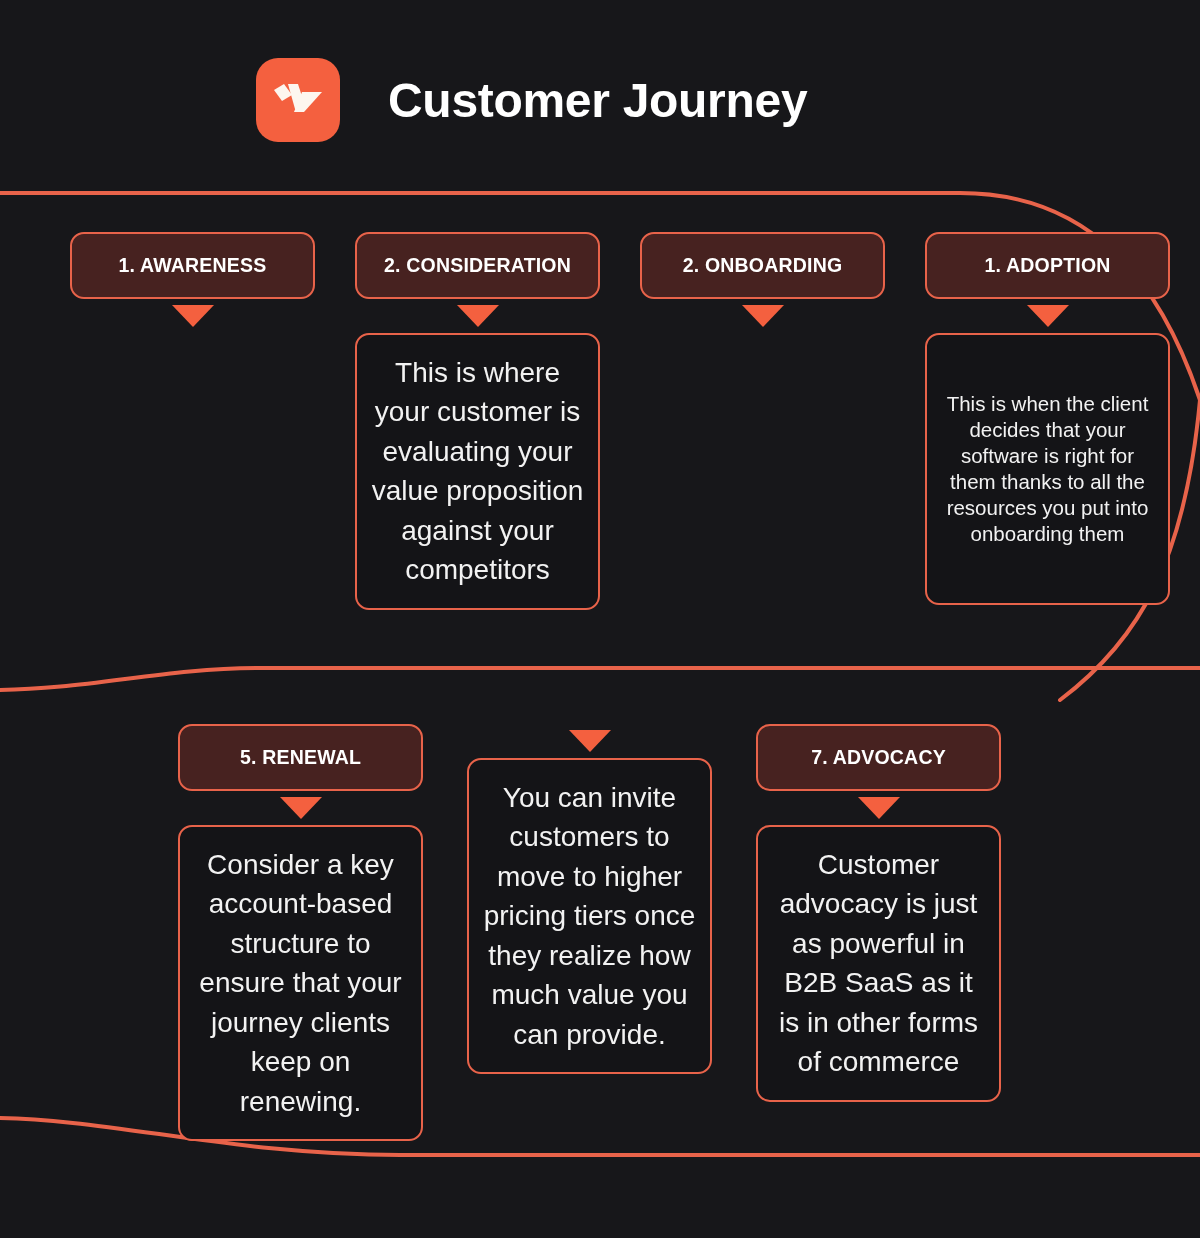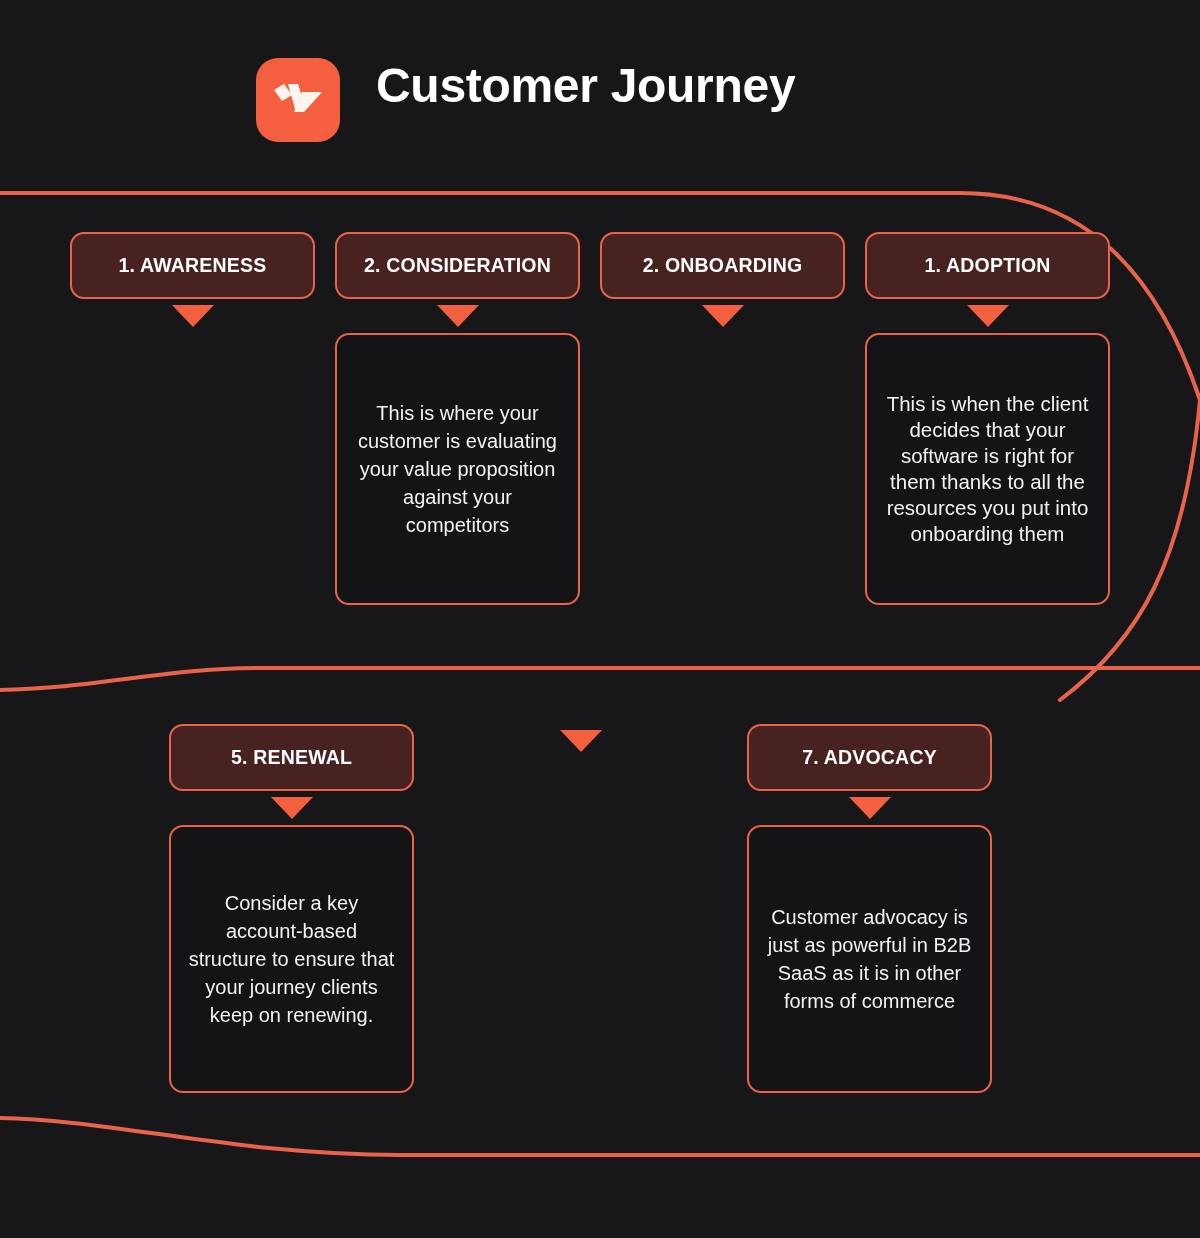--- a/index.html
+++ b/index.html
@@ -34,7 +34,8 @@
     top: 58px;
     left: 256px;
     display: flex;
-    gap: 36px;
+    align-items: center;
+    gap: 48px;
   }
   .logo-tile {
     width: 84px;

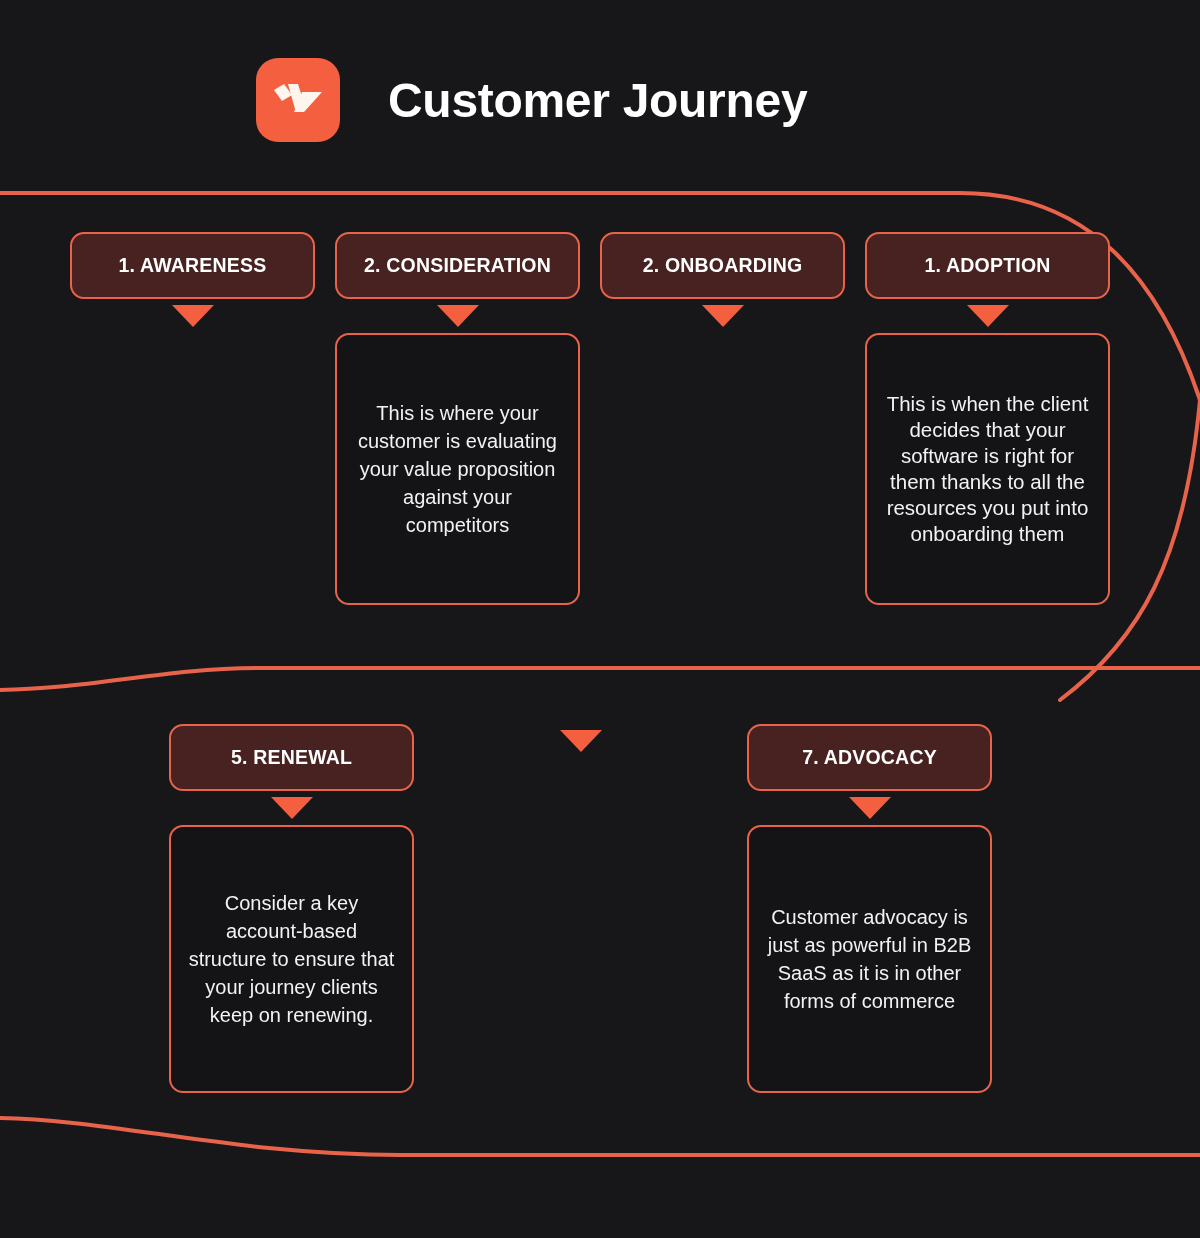--- a/index.html
+++ b/index.html
@@ -61,7 +61,7 @@
     display: flex;
     align-items: flex-start;
   }
-  #row-1 { top: 232px; left: 70px; gap: 20px; }
+  #row-1 { top: 232px; left: 70px; gap: 40px; }
   #row-2 { top: 724px; left: 169px; gap: 44px; }
 
   .stage { width: 245px; display: flex; flex-direction: column; align-items: center; }

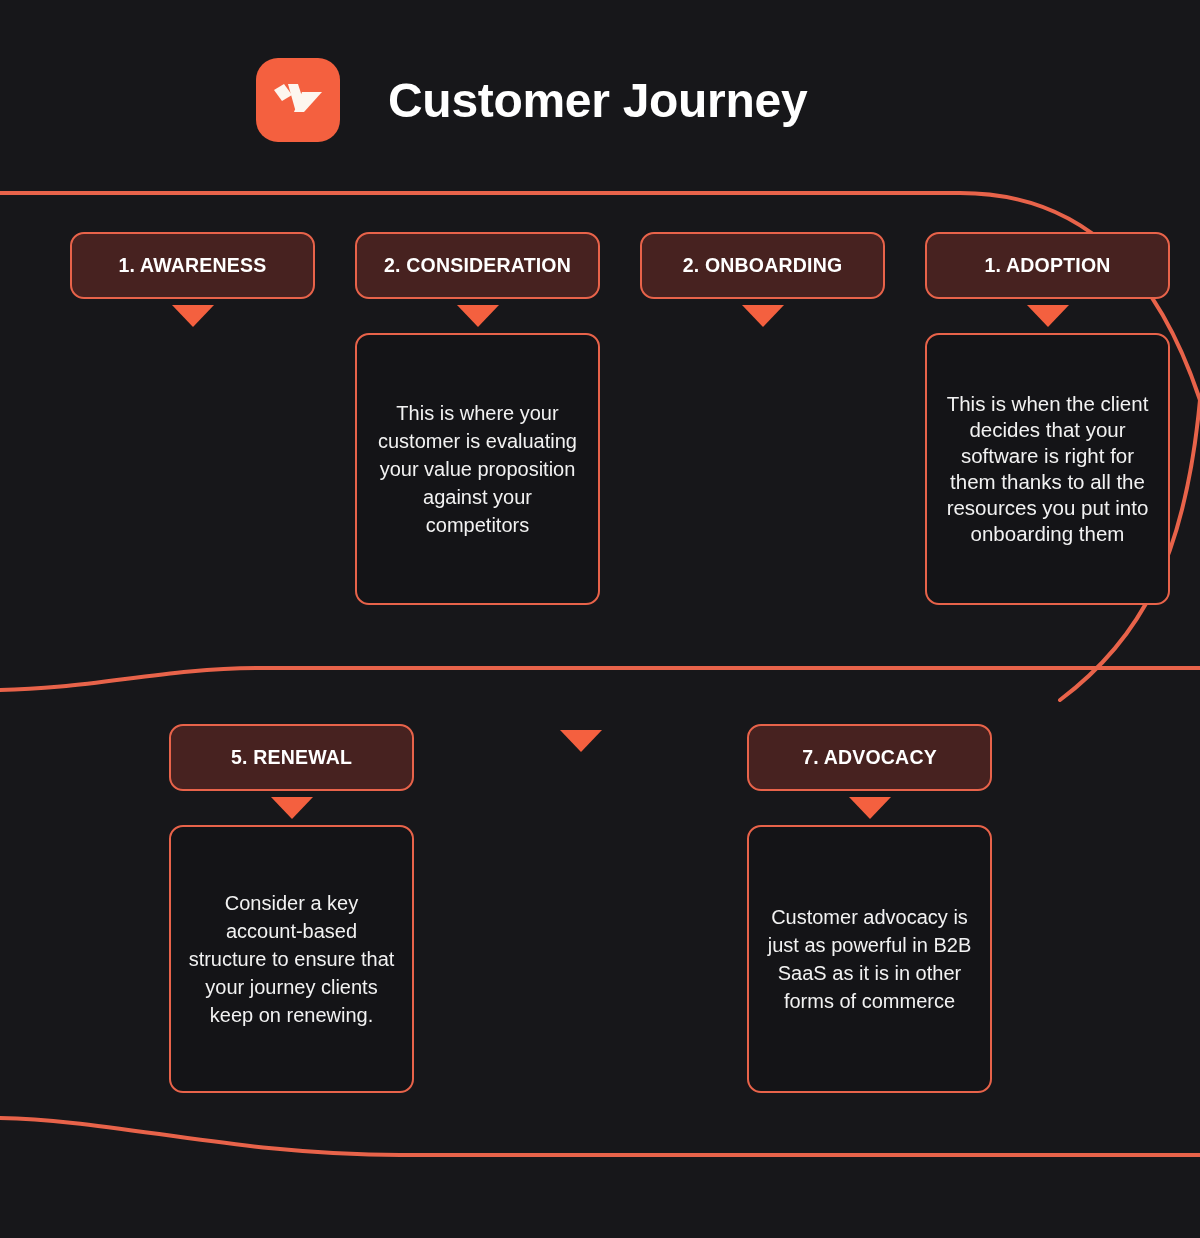--- a/index.html
+++ b/index.html
@@ -110,7 +110,7 @@
   #row-2 .stage-body { min-height: 268px; }
 
   .stage-body-text {
-    font-size: 20px;
+    font-size: 28px;
     line-height: 1.41;
     color: #f2f2f2;
     text-align: center;

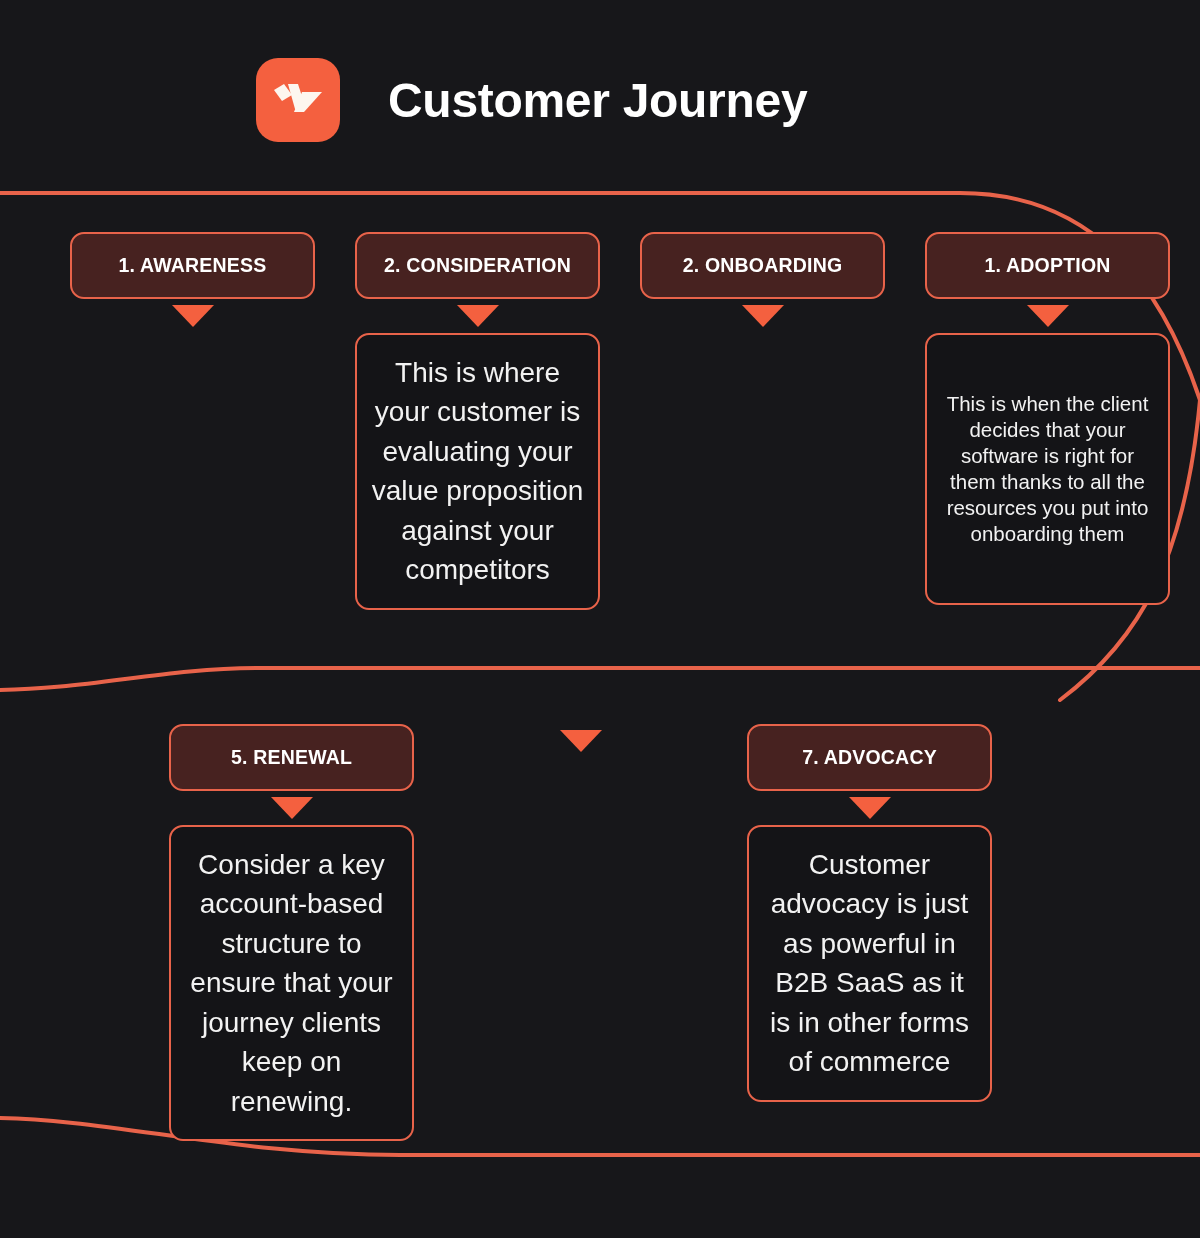--- a/index.html
+++ b/index.html
@@ -62,7 +62,7 @@
     align-items: flex-start;
   }
   #row-1 { top: 232px; left: 70px; gap: 40px; }
-  #row-2 { top: 724px; left: 169px; gap: 44px; }
+  #row-2 { top: 724px; left: 178px; gap: 44px; }
 
   .stage { width: 245px; display: flex; flex-direction: column; align-items: center; }
   #row-2 .stage { width: 245px; }

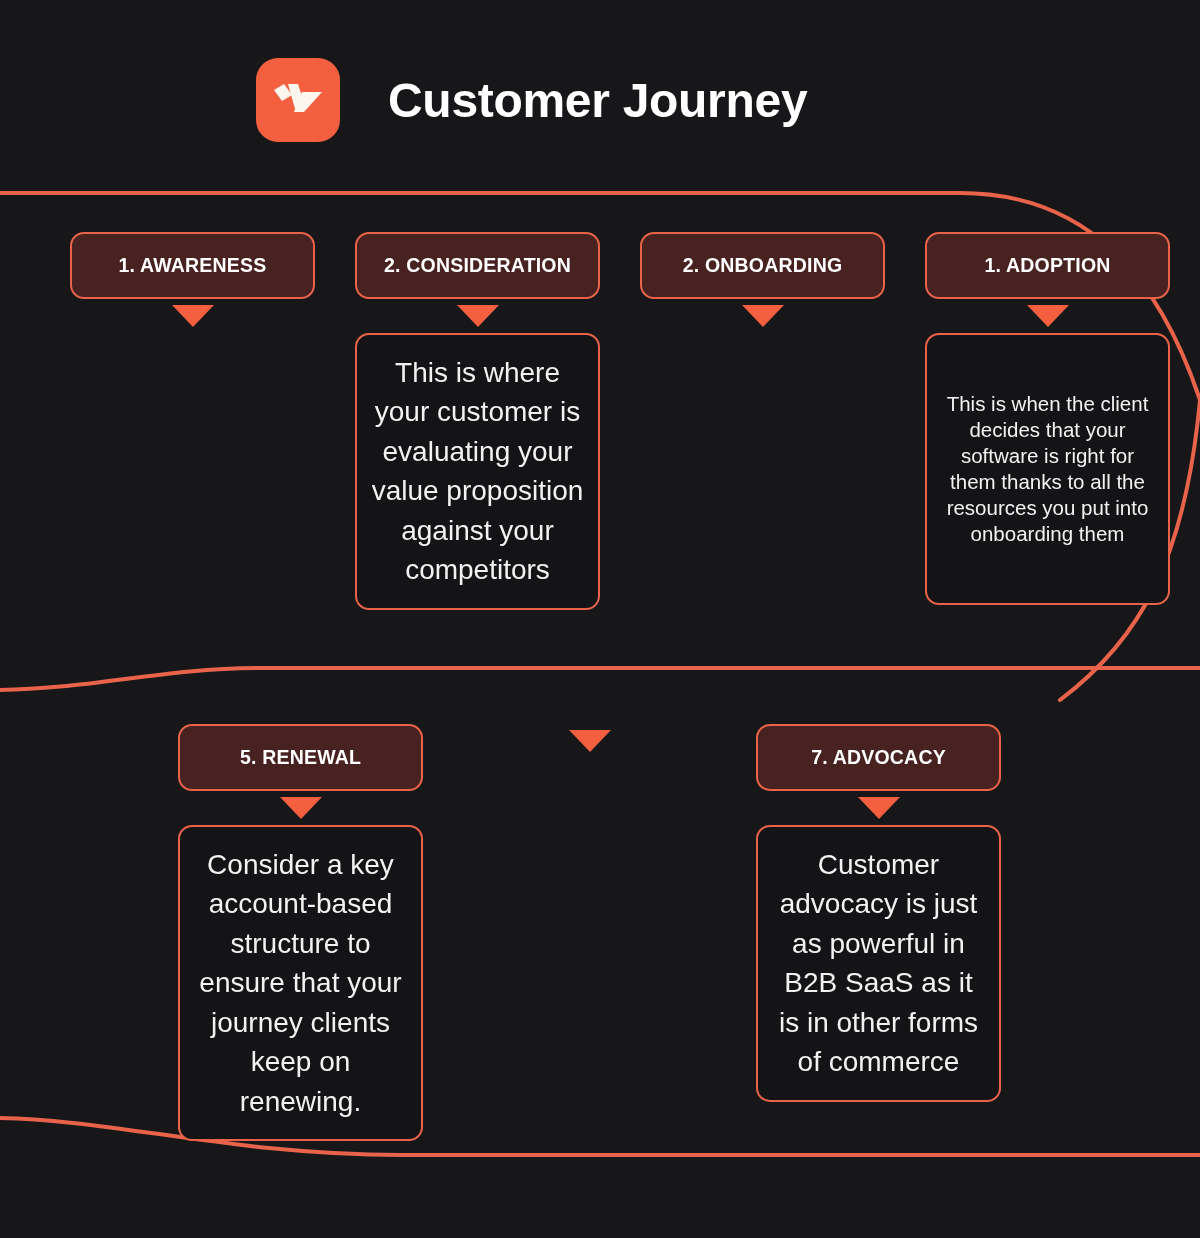--- a/index.html
+++ b/index.html
@@ -193,6 +193,9 @@
 
     <div class="stage">
       <div class="arrow"></div>
+      <div class="stage-body">
+        <span class="stage-body-text">You can invite customers to move to higher pricing tiers once they realize how much value you can provide.</span>
+      </div>
     </div>
 
     <div class="stage">

